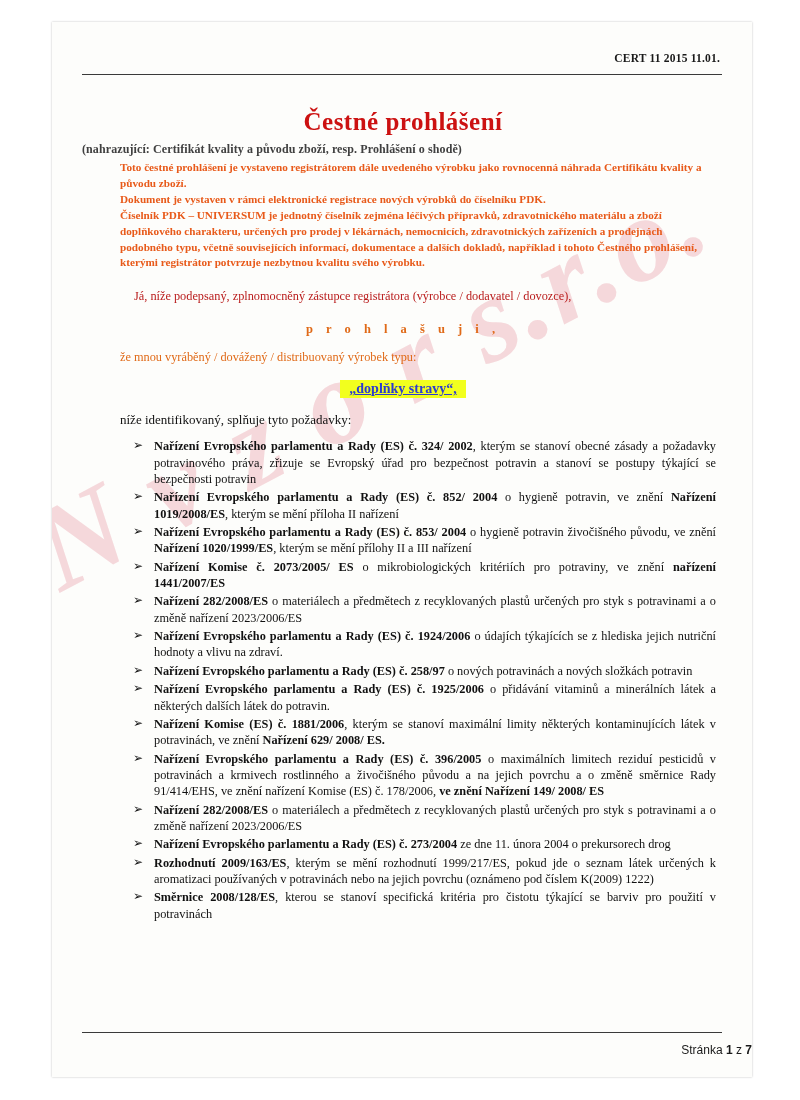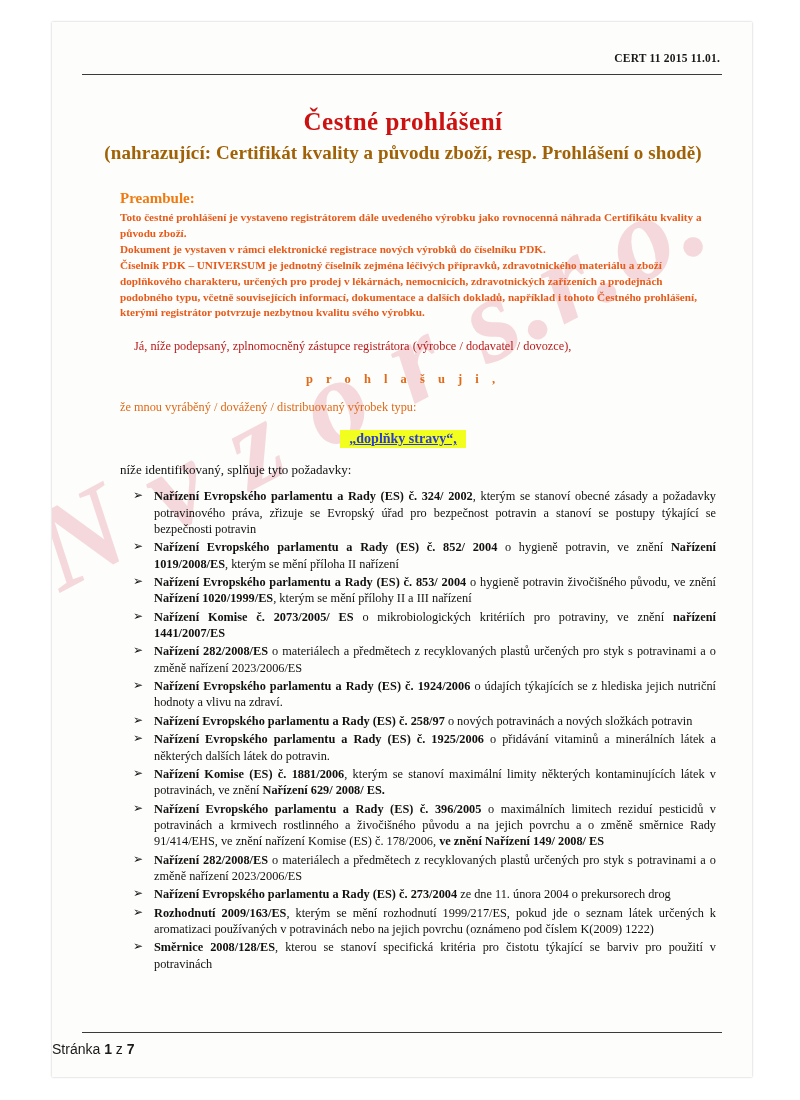--- a/index.html
+++ b/index.html
@@ -89,9 +89,9 @@
     letter-spacing: 0.5px;
   }
   .subtitle {
-    text-align: center;
-    color: #a16207;
-    font-size: 19px;
+    text-align: left;
+    color: #404040;
+    font-size: 12px;
     font-weight: bold;
     margin-top: 6px;
     letter-spacing: 0.1px;

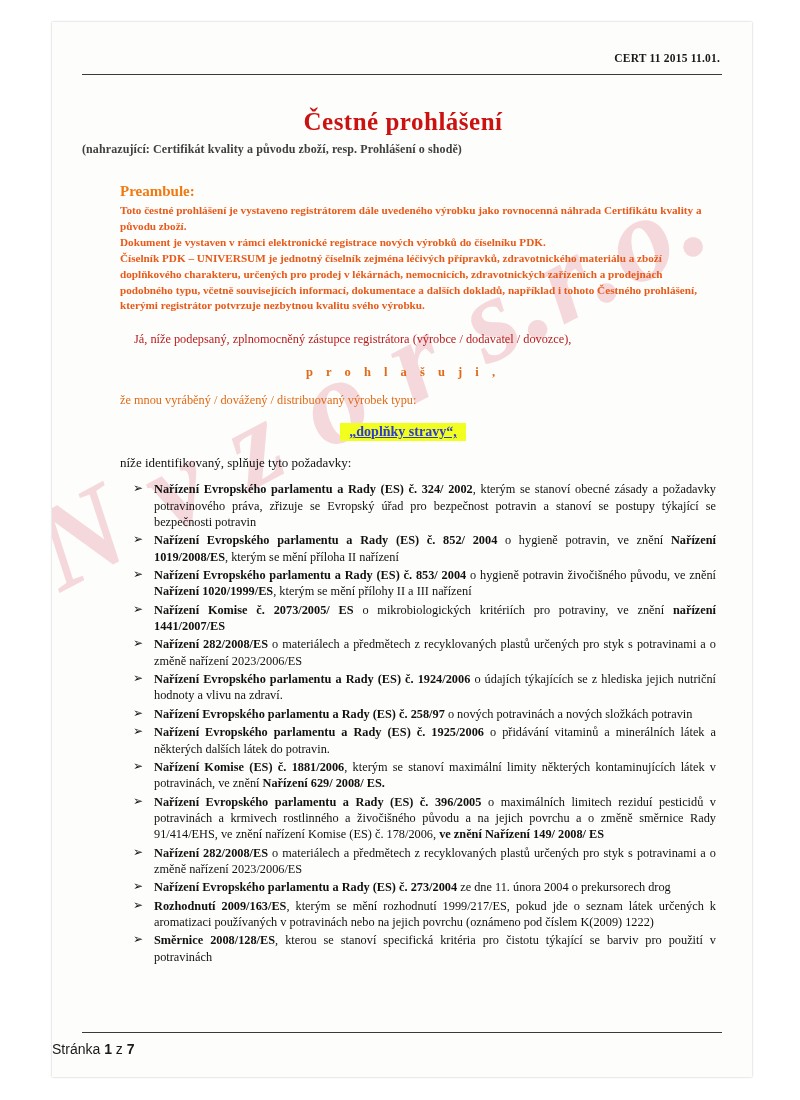--- a/index.html
+++ b/index.html
@@ -201,7 +201,6 @@
       <div class="title">Čestné prohlášení</div>
       <div class="subtitle">(nahrazující: Certifikát kvality a původu zboží, resp. Prohlášení o shodě)</div>
 
-      <div class="preamble-head">Preambule:</div>
       <div class="preamble-body">
         <div>Toto čestné prohlášení je vystaveno registrátorem dále uvedeného výrobku jako rovnocenná náhrada Certifikátu kvality a původu zboží.</div>
         <div>Dokument je vystaven v rámci elektronické registrace nových výrobků do číselníku PDK.</div>

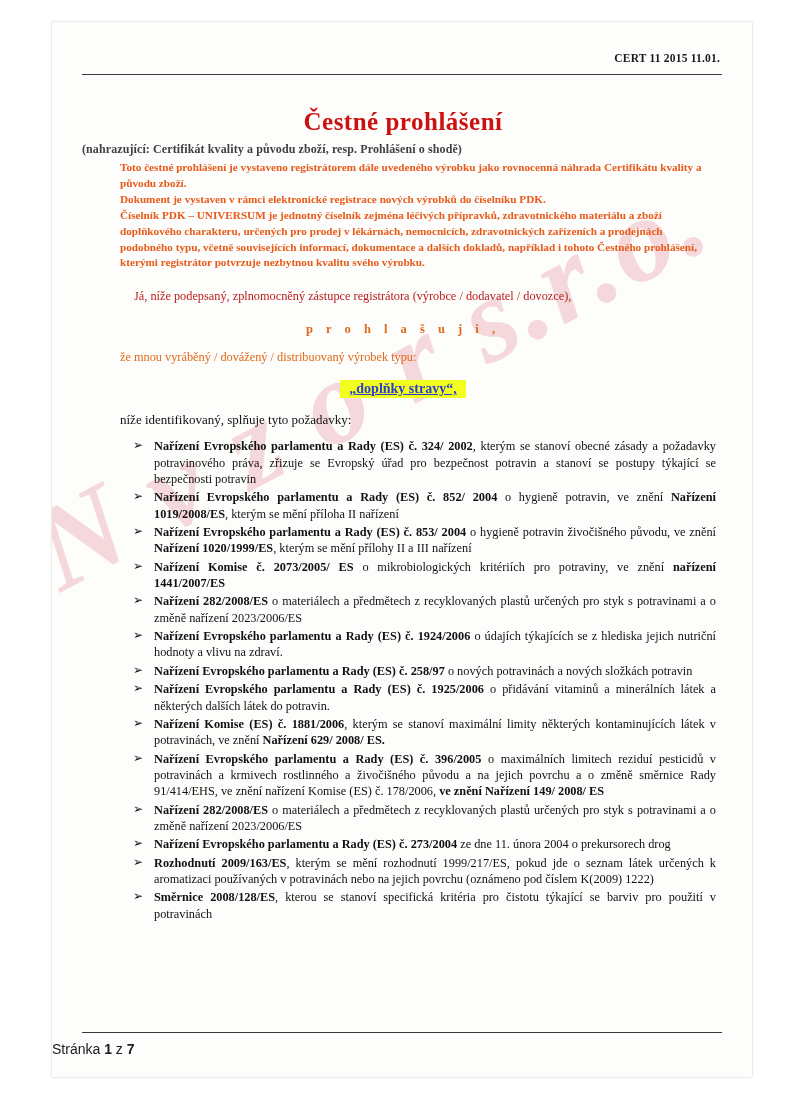--- a/index.html
+++ b/index.html
@@ -177,9 +177,9 @@
     left: 0;
     right: 0;
     bottom: 20px;
-    text-align: left;
+    text-align: right;
     font-family: "Liberation Sans", sans-serif;
-    font-size: 14px;
+    font-size: 12px;
     color: #1a1a1a;
   }
   .footer .pg { font-weight: bold; }

